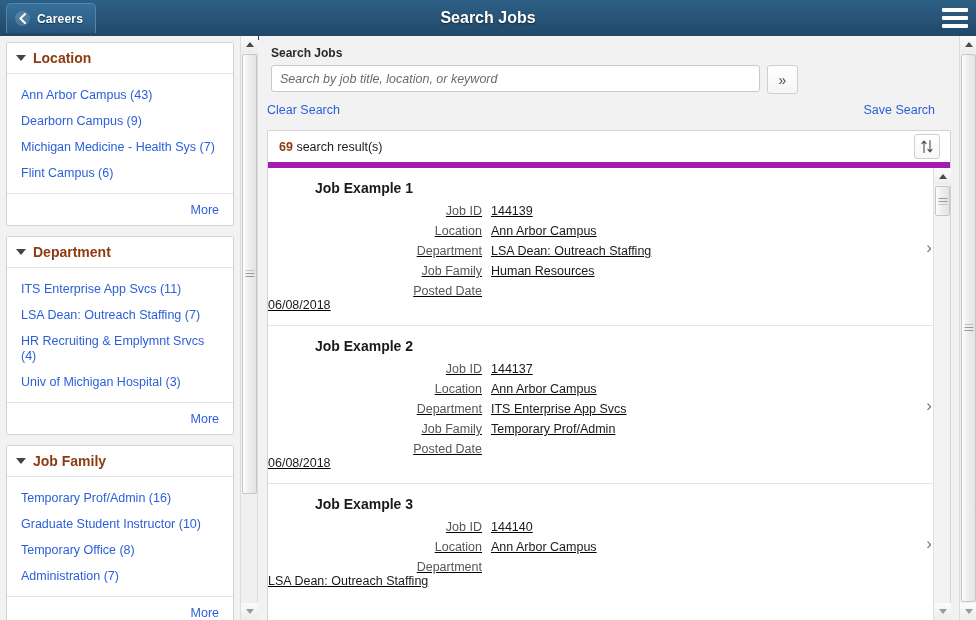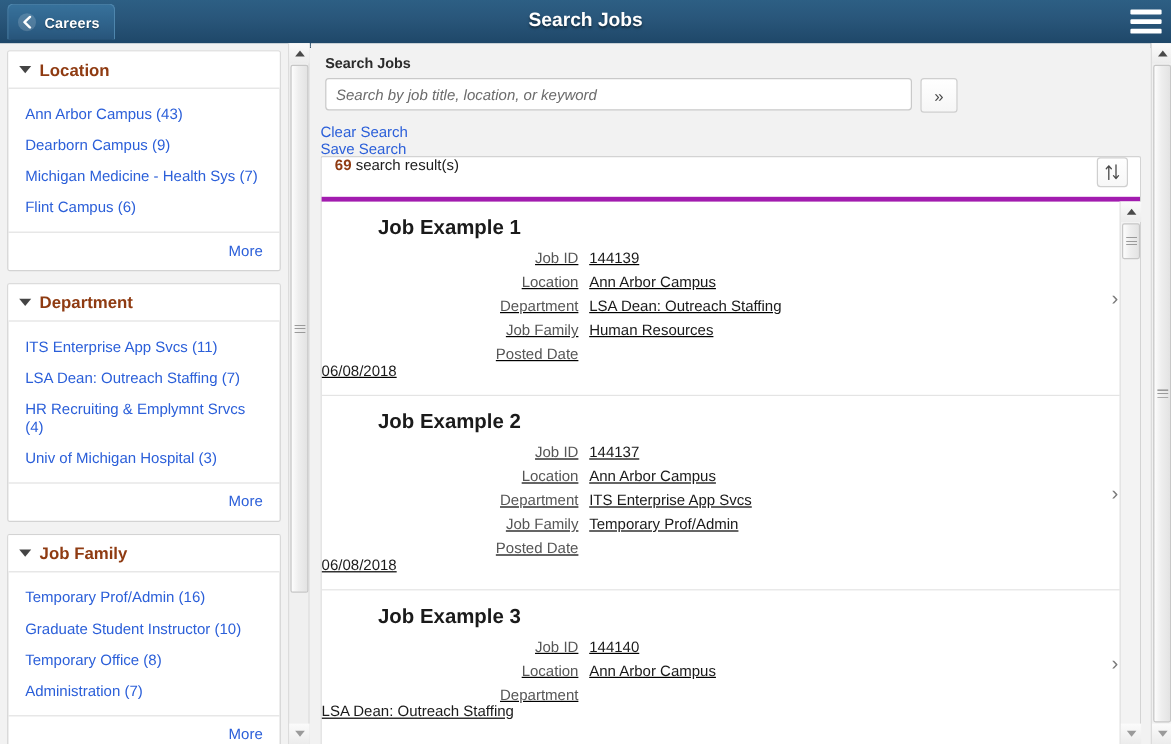--- a/index.html
+++ b/index.html
@@ -183,7 +183,6 @@
   .link-row {
     display: flex; justify-content: space-between;
     padding: 9px 24px 10px 8px;
-    flex-direction: column;
   }
   .plain-link {
     color: #2b5fd9; font-size: 12.5px; text-decoration: none; cursor: pointer;

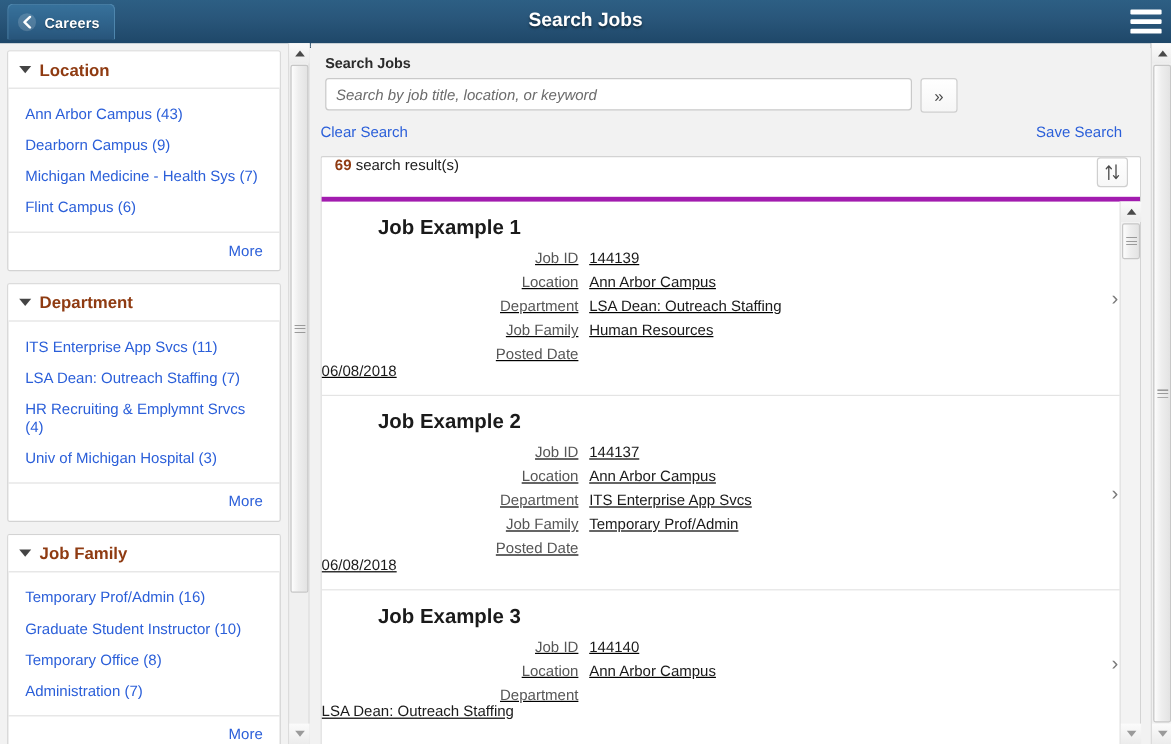--- a/index.html
+++ b/index.html
@@ -199,9 +199,9 @@
   }
   .results-head {
     height: 37px;
-    display: flex; justify-content: space-between;
+    display: flex; align-items: center; justify-content: space-between;
     padding: 0 10px 0 11px;
-    border-bottom: 4px solid #a21caf;
+    border-bottom: 6px solid #a21caf;
   }
   .result-count { font-size: 12.5px; color: #1c1c1c; }
   .result-count b { color: #8f3b12; font-weight: bold; }

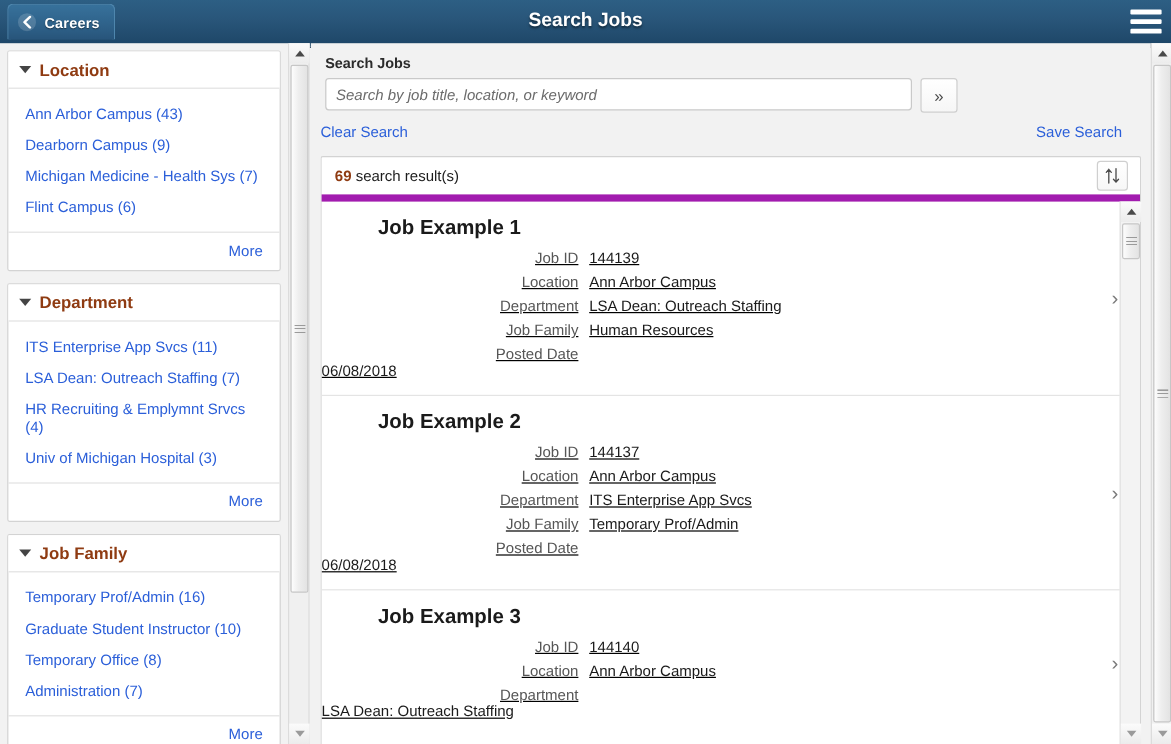--- a/index.html
+++ b/index.html
@@ -226,7 +226,7 @@
   }
   .job-row:last-child { border-bottom: none; }
   .job-title {
-    font-size: 17px; font-weight: bold; color: #1a1a1a;
+    font-size: 14px; font-weight: bold; color: #1a1a1a;
     margin: 0 0 8px 47px;
   }
   .job-fields { display: block; }

